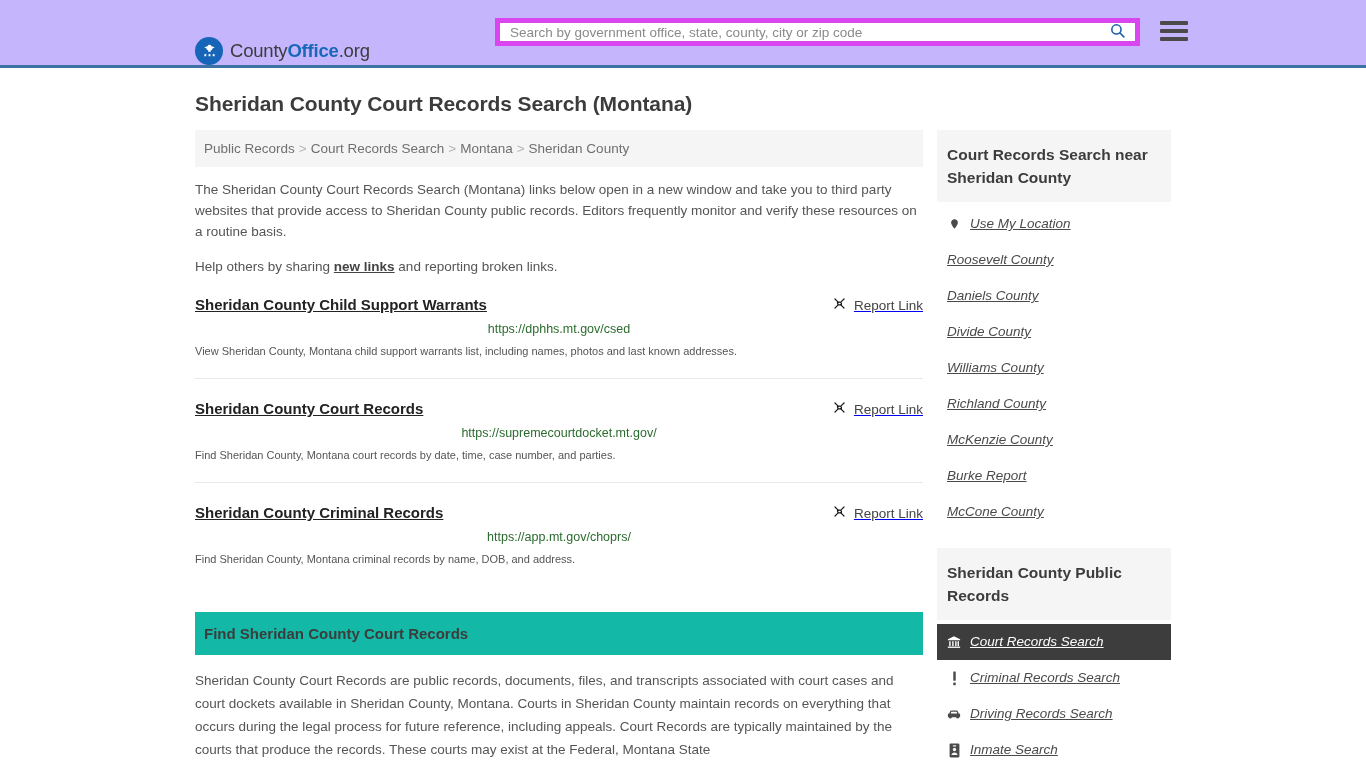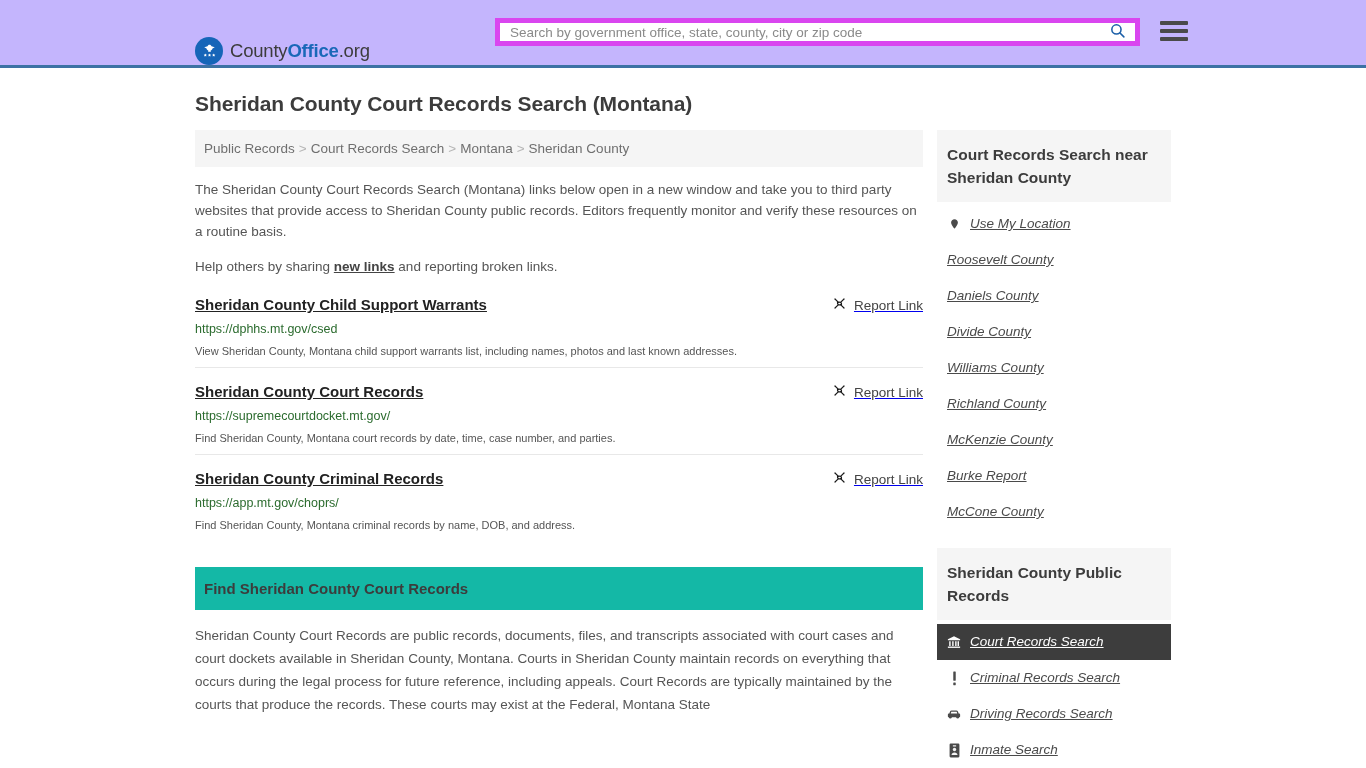--- a/index.html
+++ b/index.html
@@ -144,8 +144,8 @@
   
   .results { margin-top: 18px; }
   .result {
-    padding: 0 0 4px 0;
-    margin-bottom: 14px;
+    padding: 0 0 15px 0;
+    margin-bottom: 20px;
     border-bottom: 1px solid #e8e8e8;
   }
   .result:last-child { border-bottom: 0; }

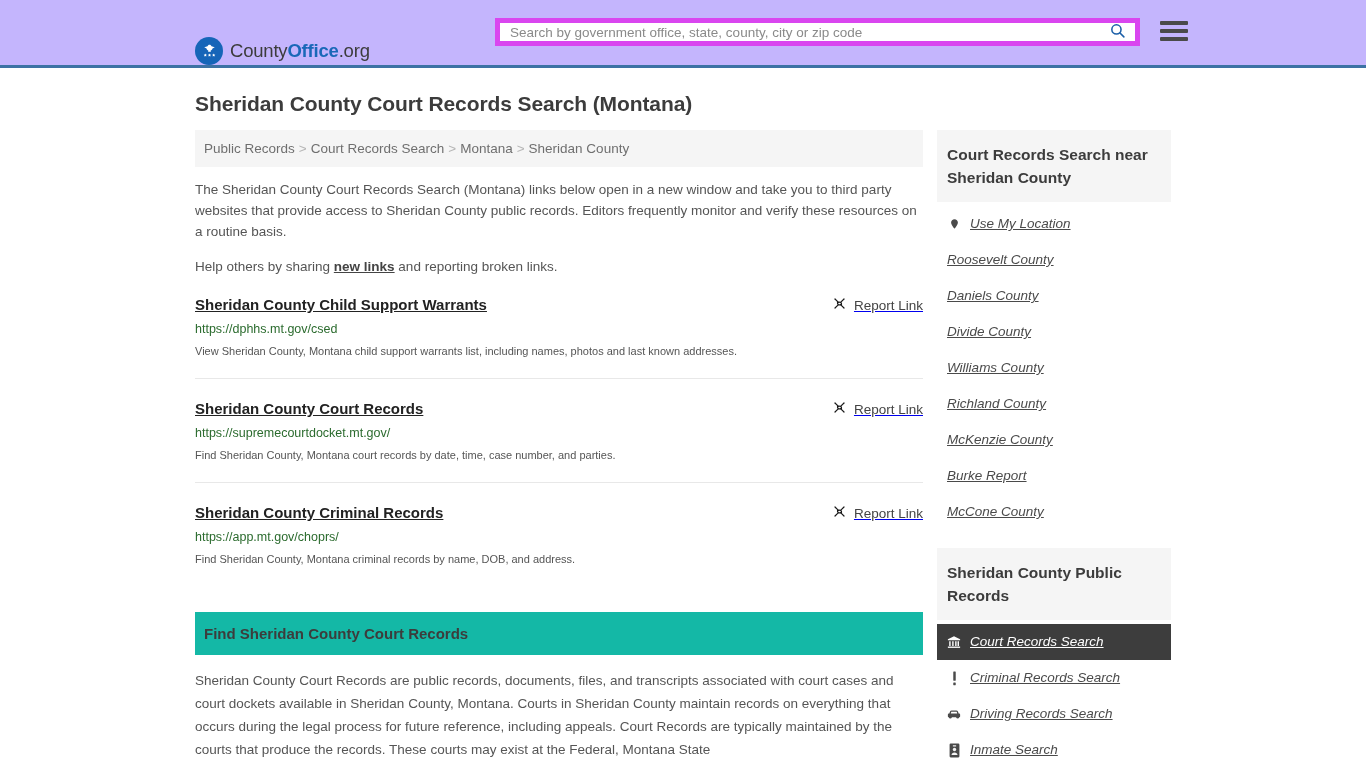--- a/index.html
+++ b/index.html
@@ -181,6 +181,7 @@
     margin-top: 7px;
     text-decoration: none;
     line-height: 15px;
+    text-align: center;
   }
   .result-desc {
     font-size: 11px;

